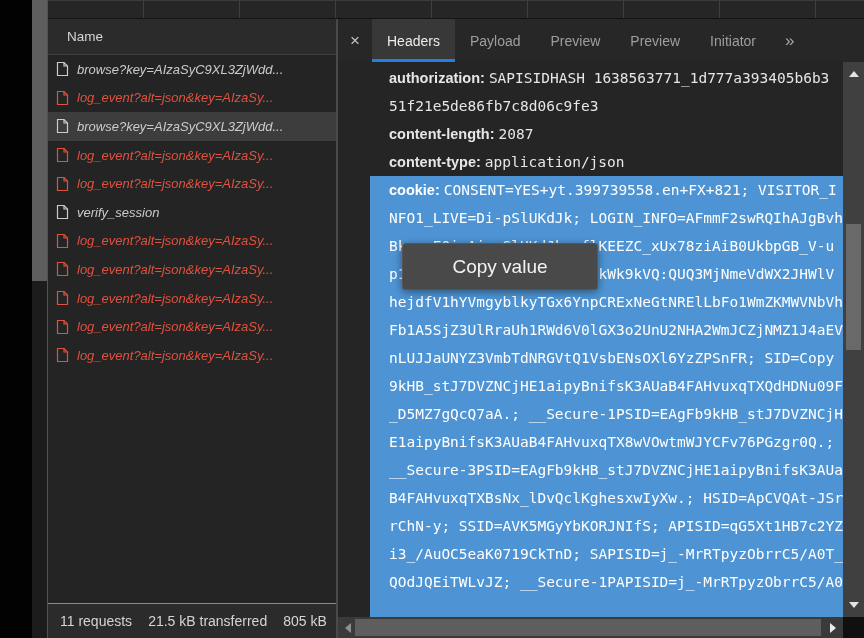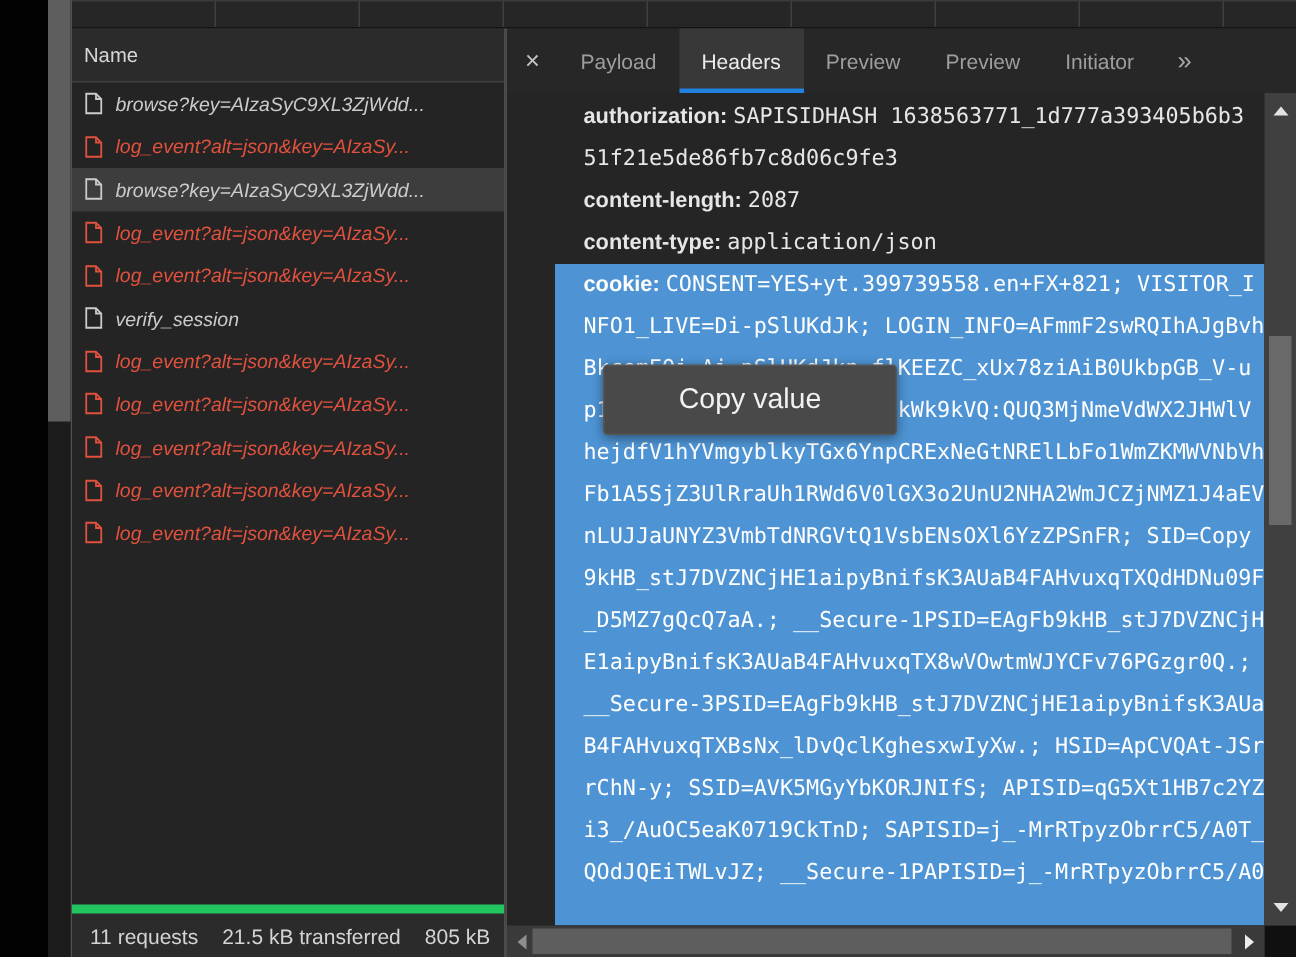--- a/index.html
+++ b/index.html
@@ -23,7 +23,7 @@
   
   .net-panel { width:288px; flex:none; display:flex; flex-direction:column; background:#242424; min-height:0; }
   .col-header { height:36px; flex:none; background:#2b2b2b; border-bottom:1px solid #3f3f3f;
-                color:#d6d6d6; font-size:13.5px; display:flex; align-items:center; padding-left:8px; }
+                color:#d6d6d6; font-size:13.5px; display:flex; align-items:center; padding-left:19px; }
   .req-list { flex:1; overflow:hidden; }
   .req-row { height:28.6px; display:flex; align-items:center; padding-left:8px; color:#cbcbcb; font-size:13px;
              white-space:nowrap; overflow:hidden;font-style:italic; }

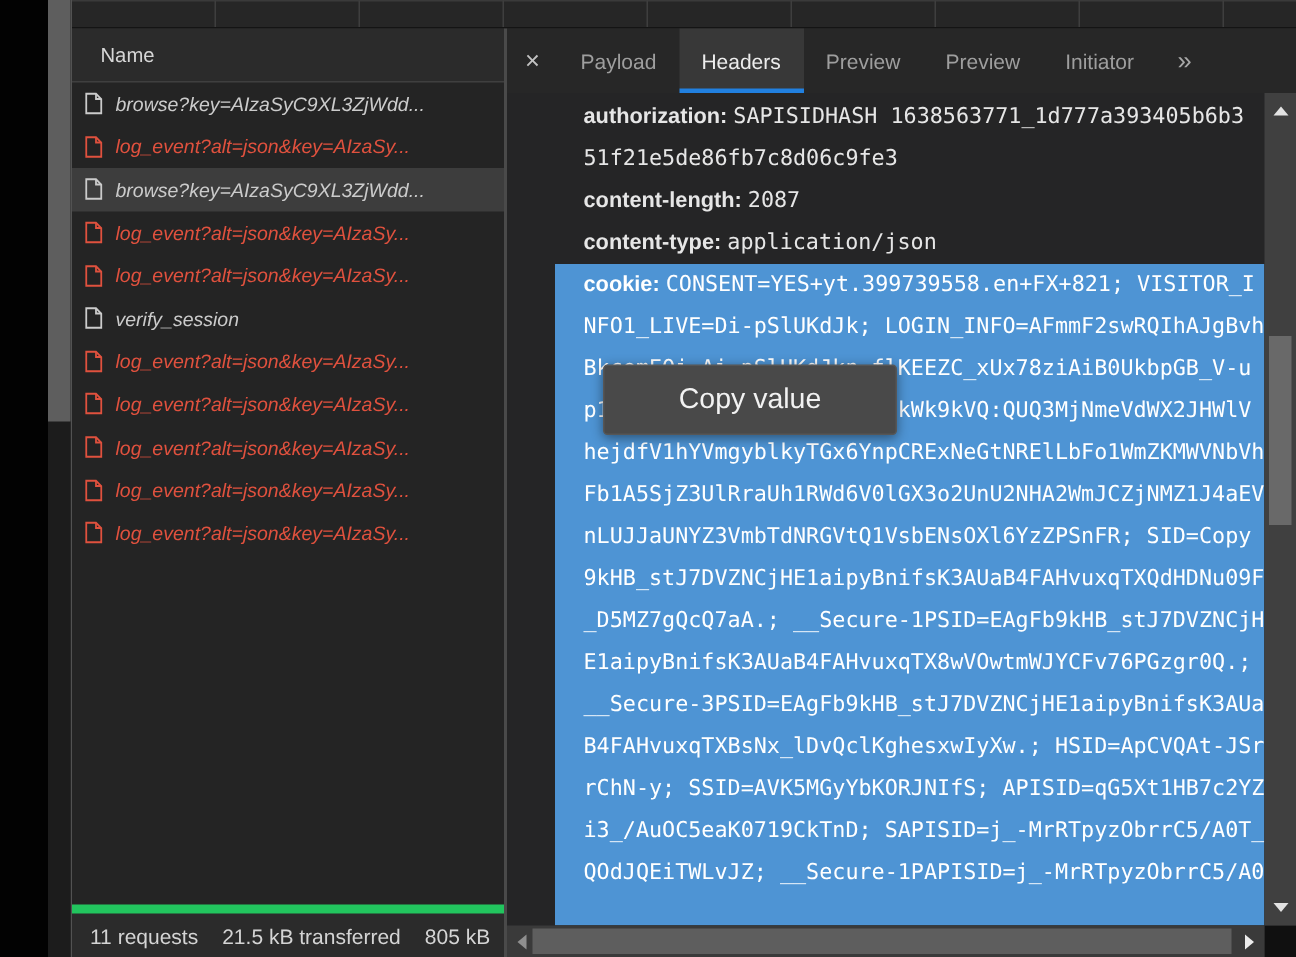--- a/index.html
+++ b/index.html
@@ -199,11 +199,11 @@
             <span>×</span>
           </div>
           <div style="display:flex;" id="tab-container">
-              <div class="tab">
-    <span class="tab-label">Payload</span>
-  </div>
               <div class="tab active">
     <span class="tab-label">Headers</span>
+  </div>
+              <div class="tab">
+    <span class="tab-label">Payload</span>
   </div>
               <div class="tab">
     <span class="tab-label">Preview</span>

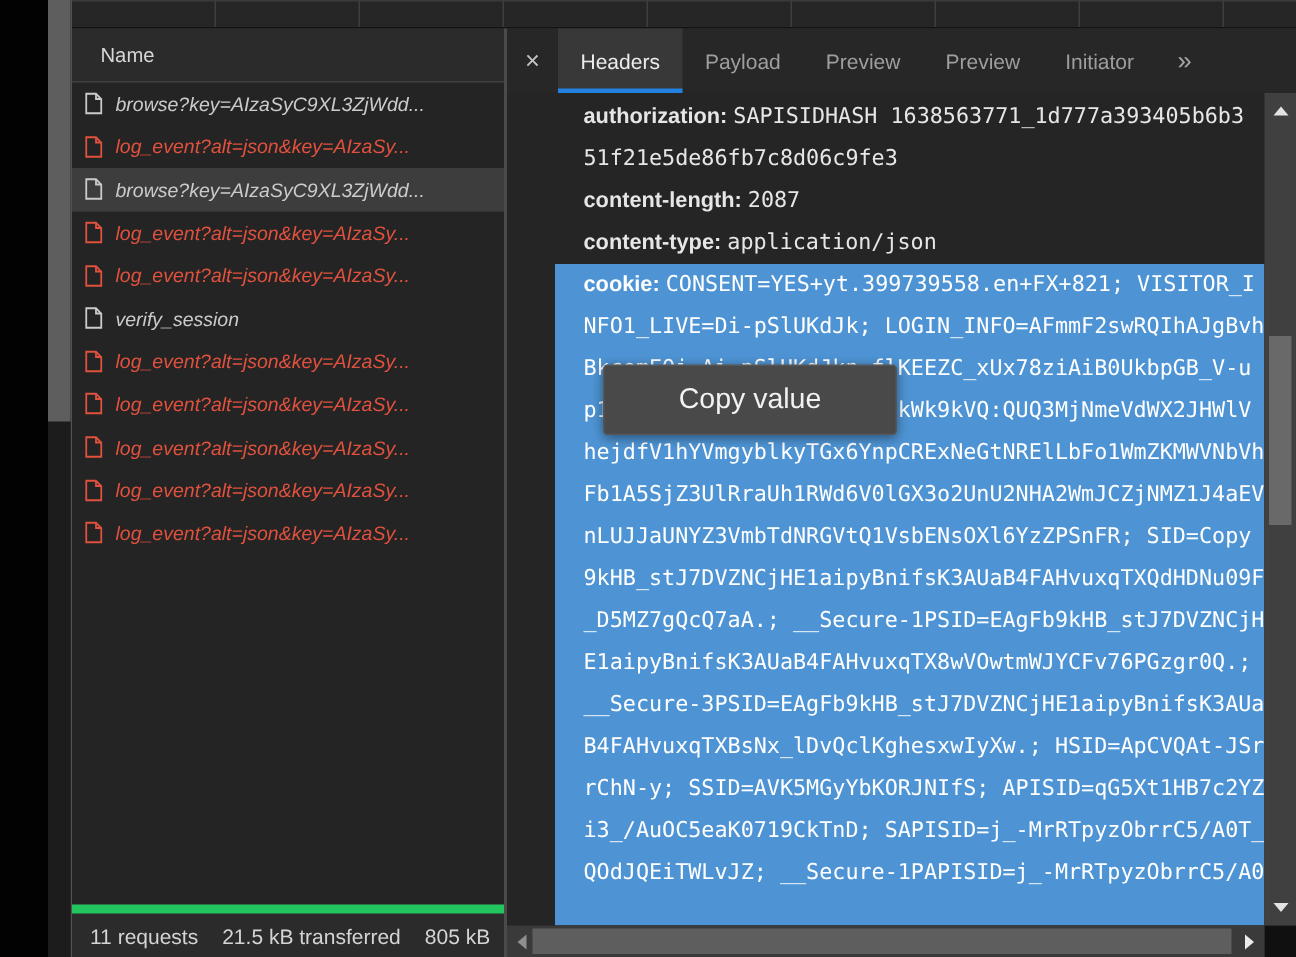--- a/index.html
+++ b/index.html
@@ -31,7 +31,7 @@
   .req-row.selected { background:#3d3d3d; }
   .req-row .doc-icon { flex:none; width:13px; height:16px; margin-right:8px; }
   .req-row .row-label { overflow:hidden; text-overflow:ellipsis; }
-  .status-bar { height:35px; flex:none; background:#2b2b2b; border-top:6px solid #22c55e;
+  .status-bar { height:35px; flex:none; background:#2b2b2b; border-top:1px solid #22c55e;
                 color:#d4d4d4; font-size:14px; display:flex; align-items:center; gap:16px;
                 padding-left:12px; white-space:nowrap; overflow:hidden; }
 

